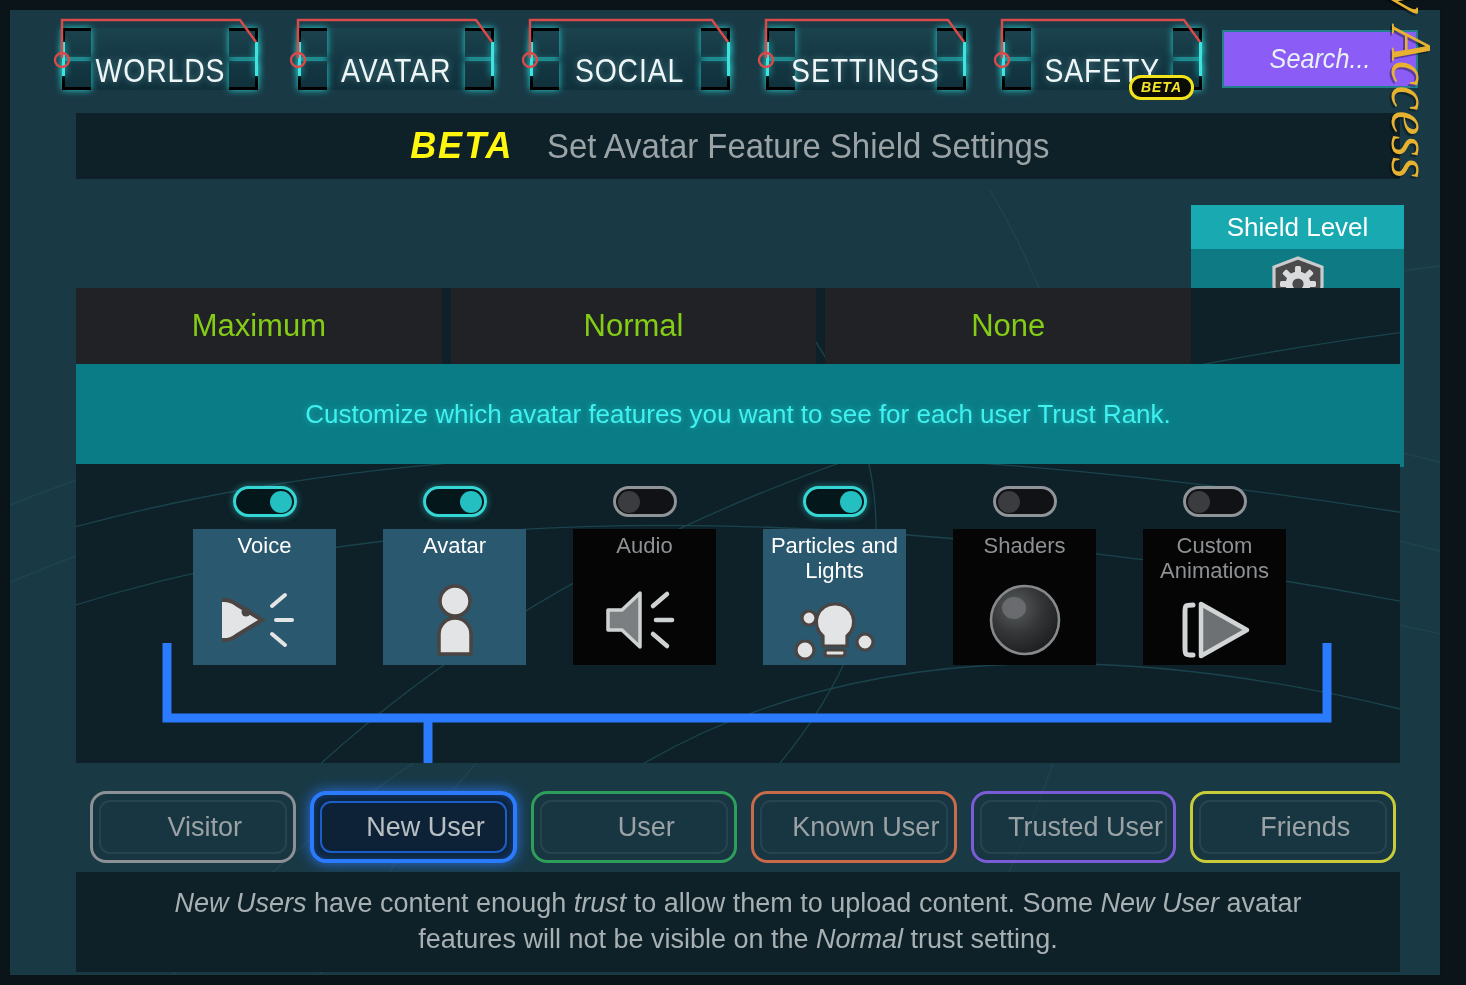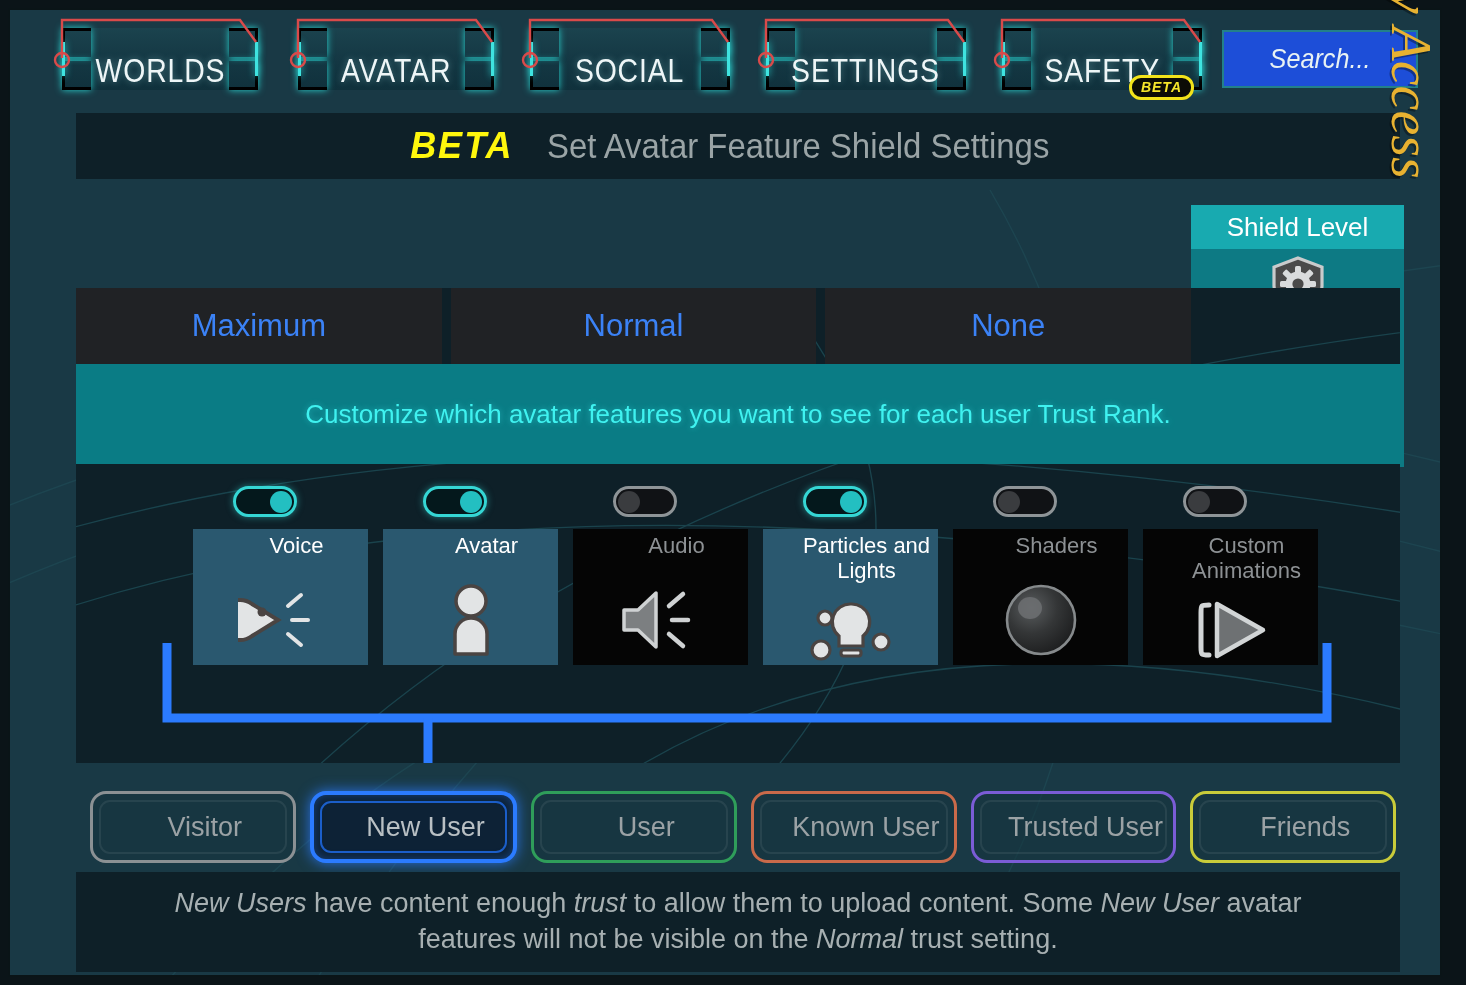--- a/index.html
+++ b/index.html
@@ -115,7 +115,7 @@
     width: 196px;
     height: 58px;
     border: 2px solid #23808a;
-    background: #1d4ed8;
+    background: #8b5cf6;
     box-sizing: border-box;
     display: flex;
     align-items: center;

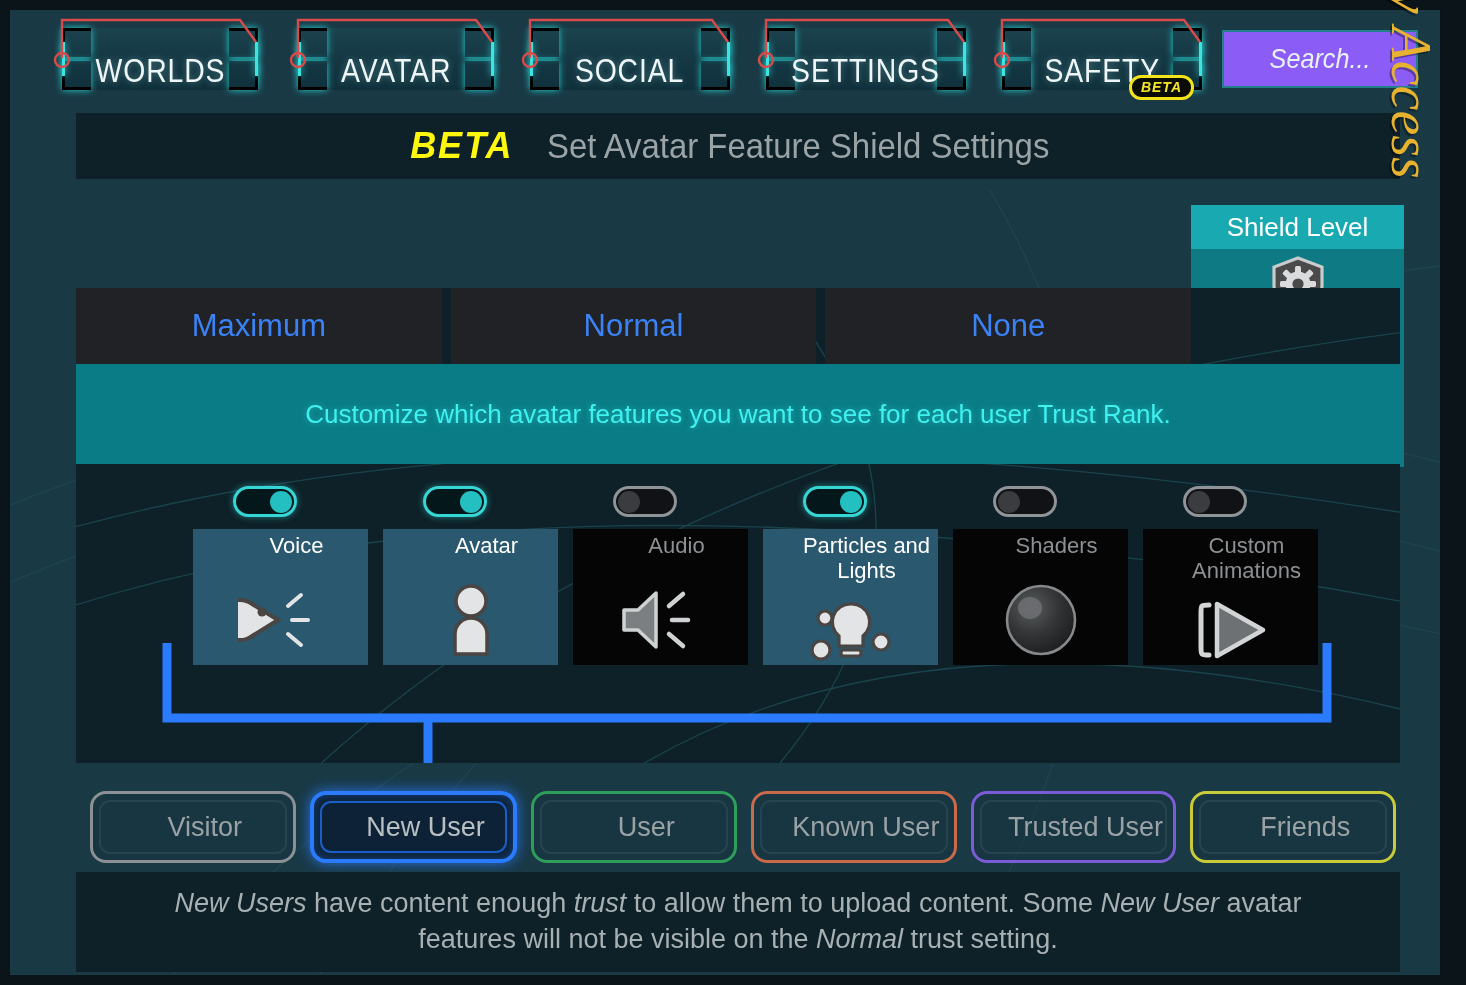--- a/index.html
+++ b/index.html
@@ -265,7 +265,7 @@
     display: flex;
     align-items: center;
     justify-content: center;
-    color: #3b82f6;
+    color: #84cc16;
     font-size: 31px;
     font-family: "Liberation Sans Narrow", "Liberation Sans", sans-serif;
     cursor: pointer;

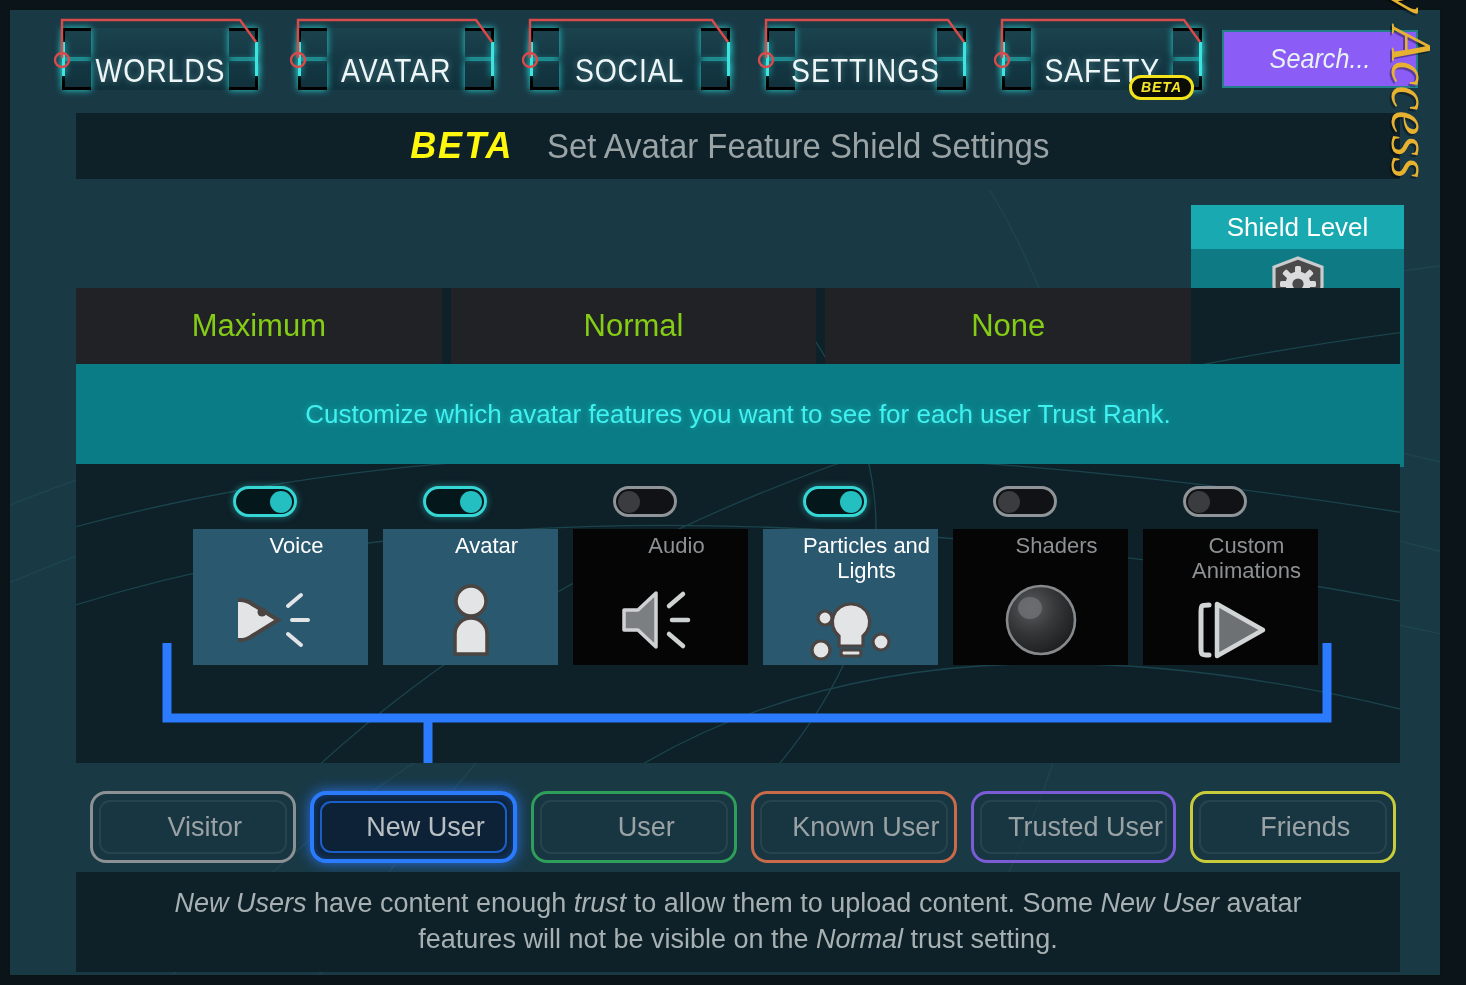--- a/index.html
+++ b/index.html
@@ -339,7 +339,6 @@
     flex-direction: column;
     align-items: center;
     cursor: pointer;
-    padding-left: 32px;
   }
   .card.on { background: #2a586f; }
   .card.off { background: #050505; }

